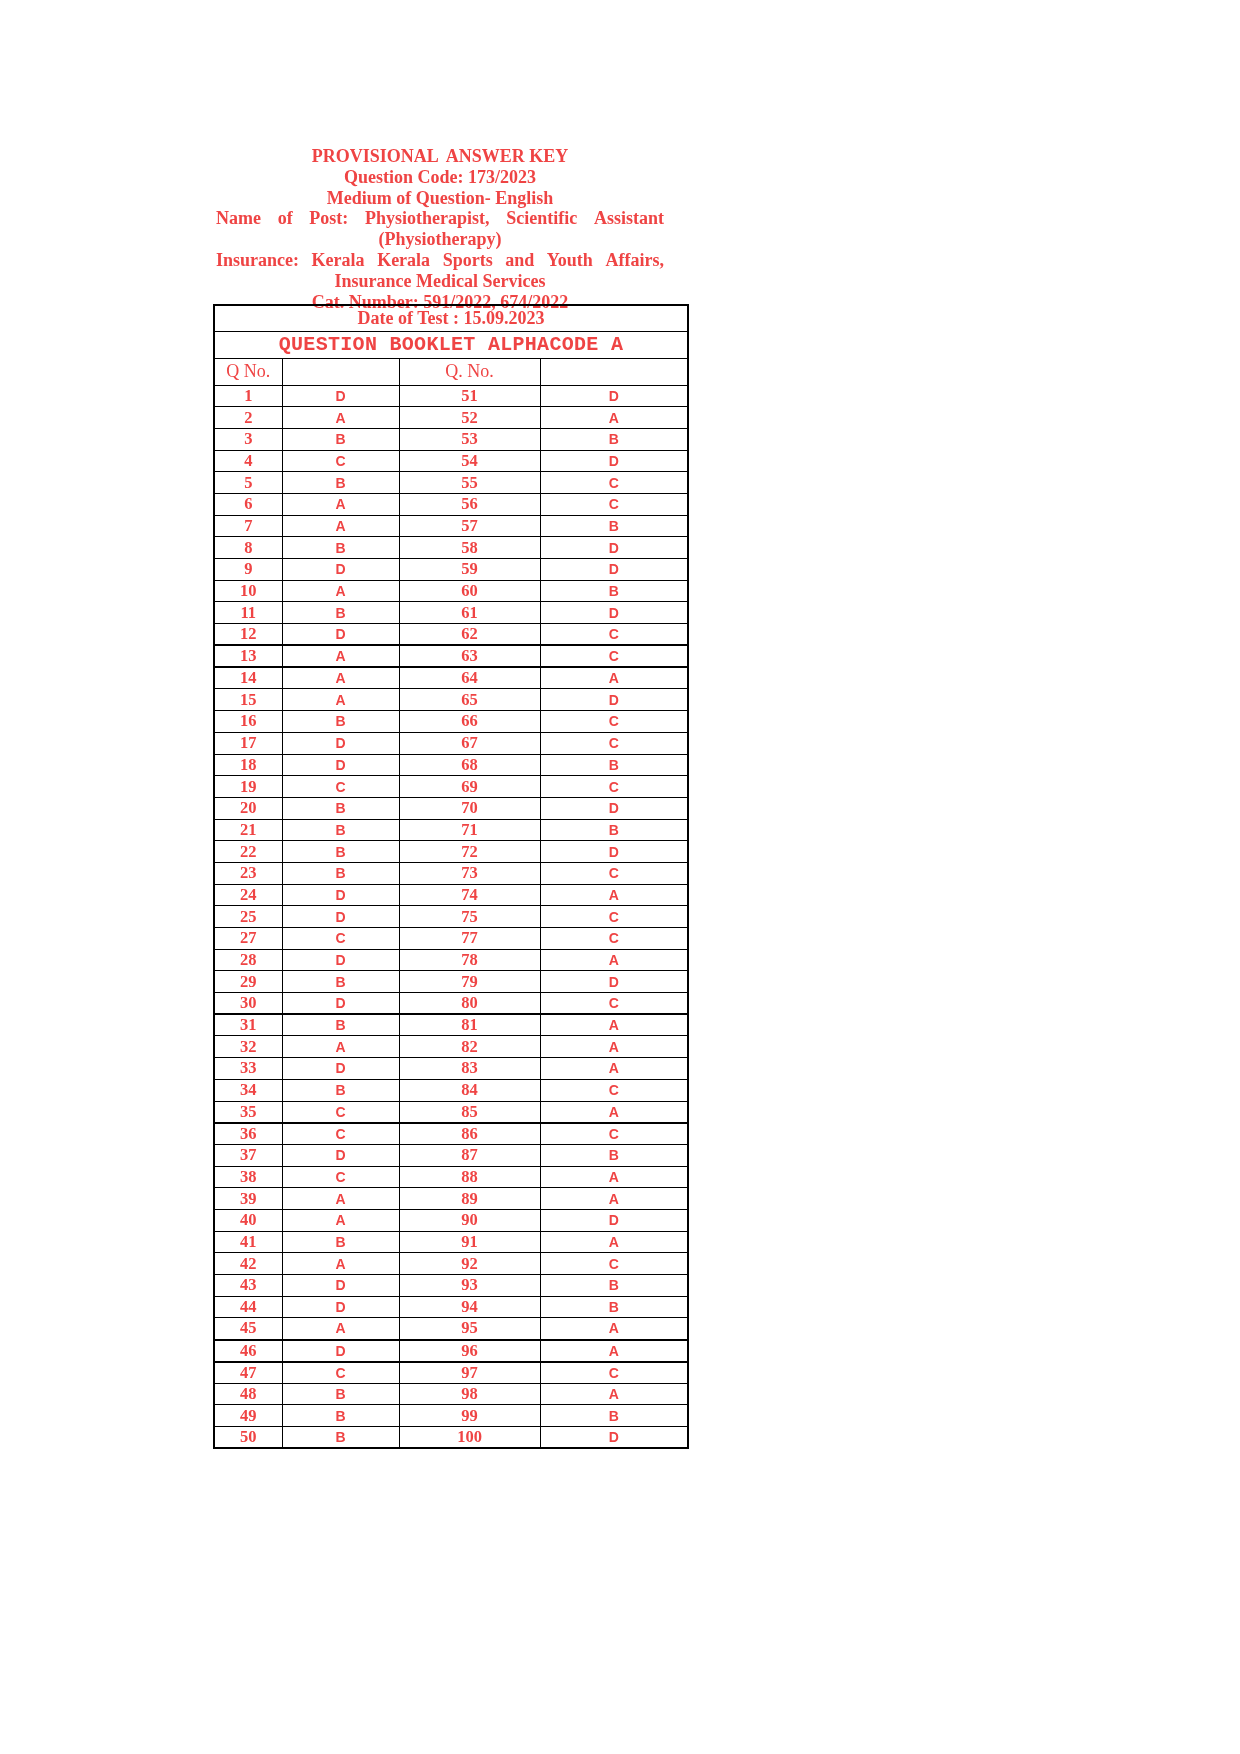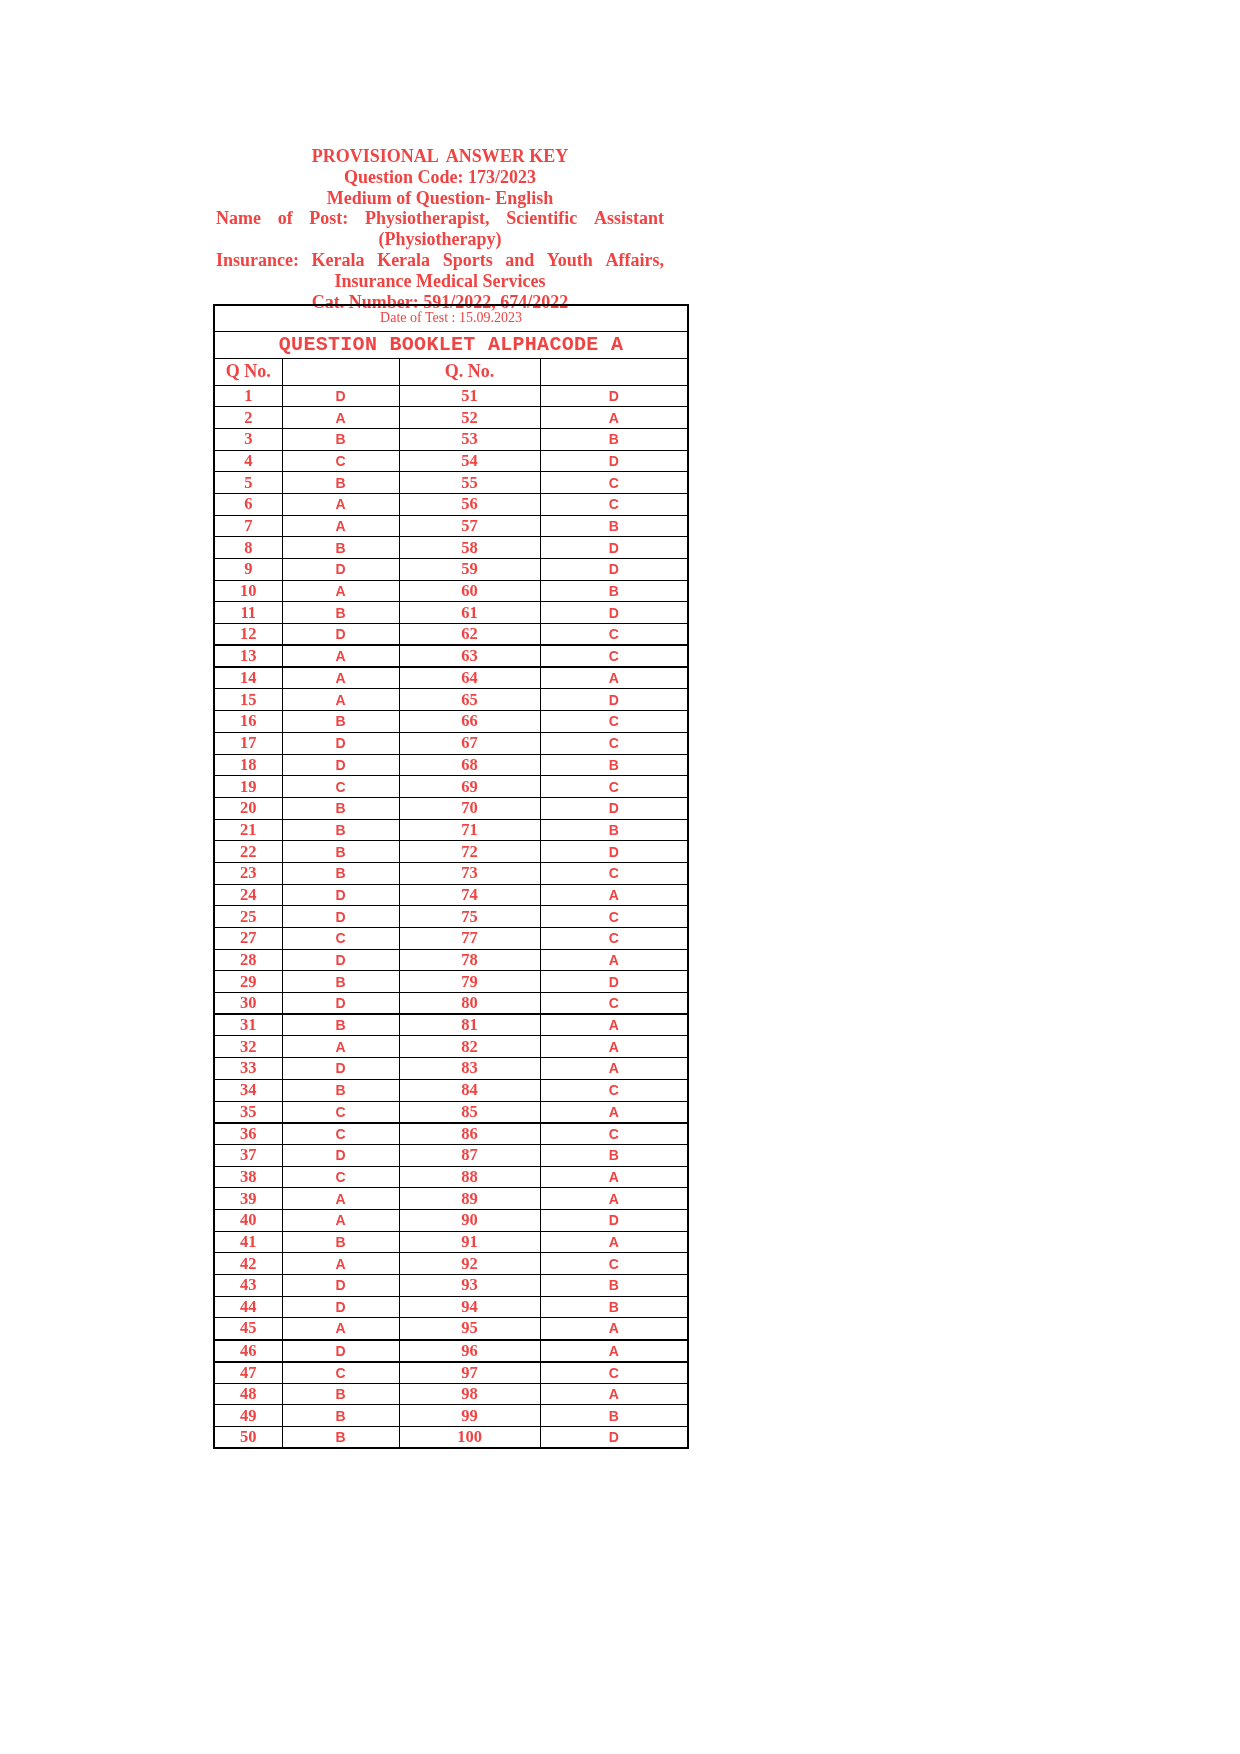--- a/index.html
+++ b/index.html
@@ -44,8 +44,8 @@
   .row-date td {
     height:26px;
     font-family:"Liberation Serif", serif;
-    font-weight:normal;
-    font-size:14px;
+    font-weight:bold;
+    font-size:18px;
     margin-top:31px;
   }
   .row-booklet td {

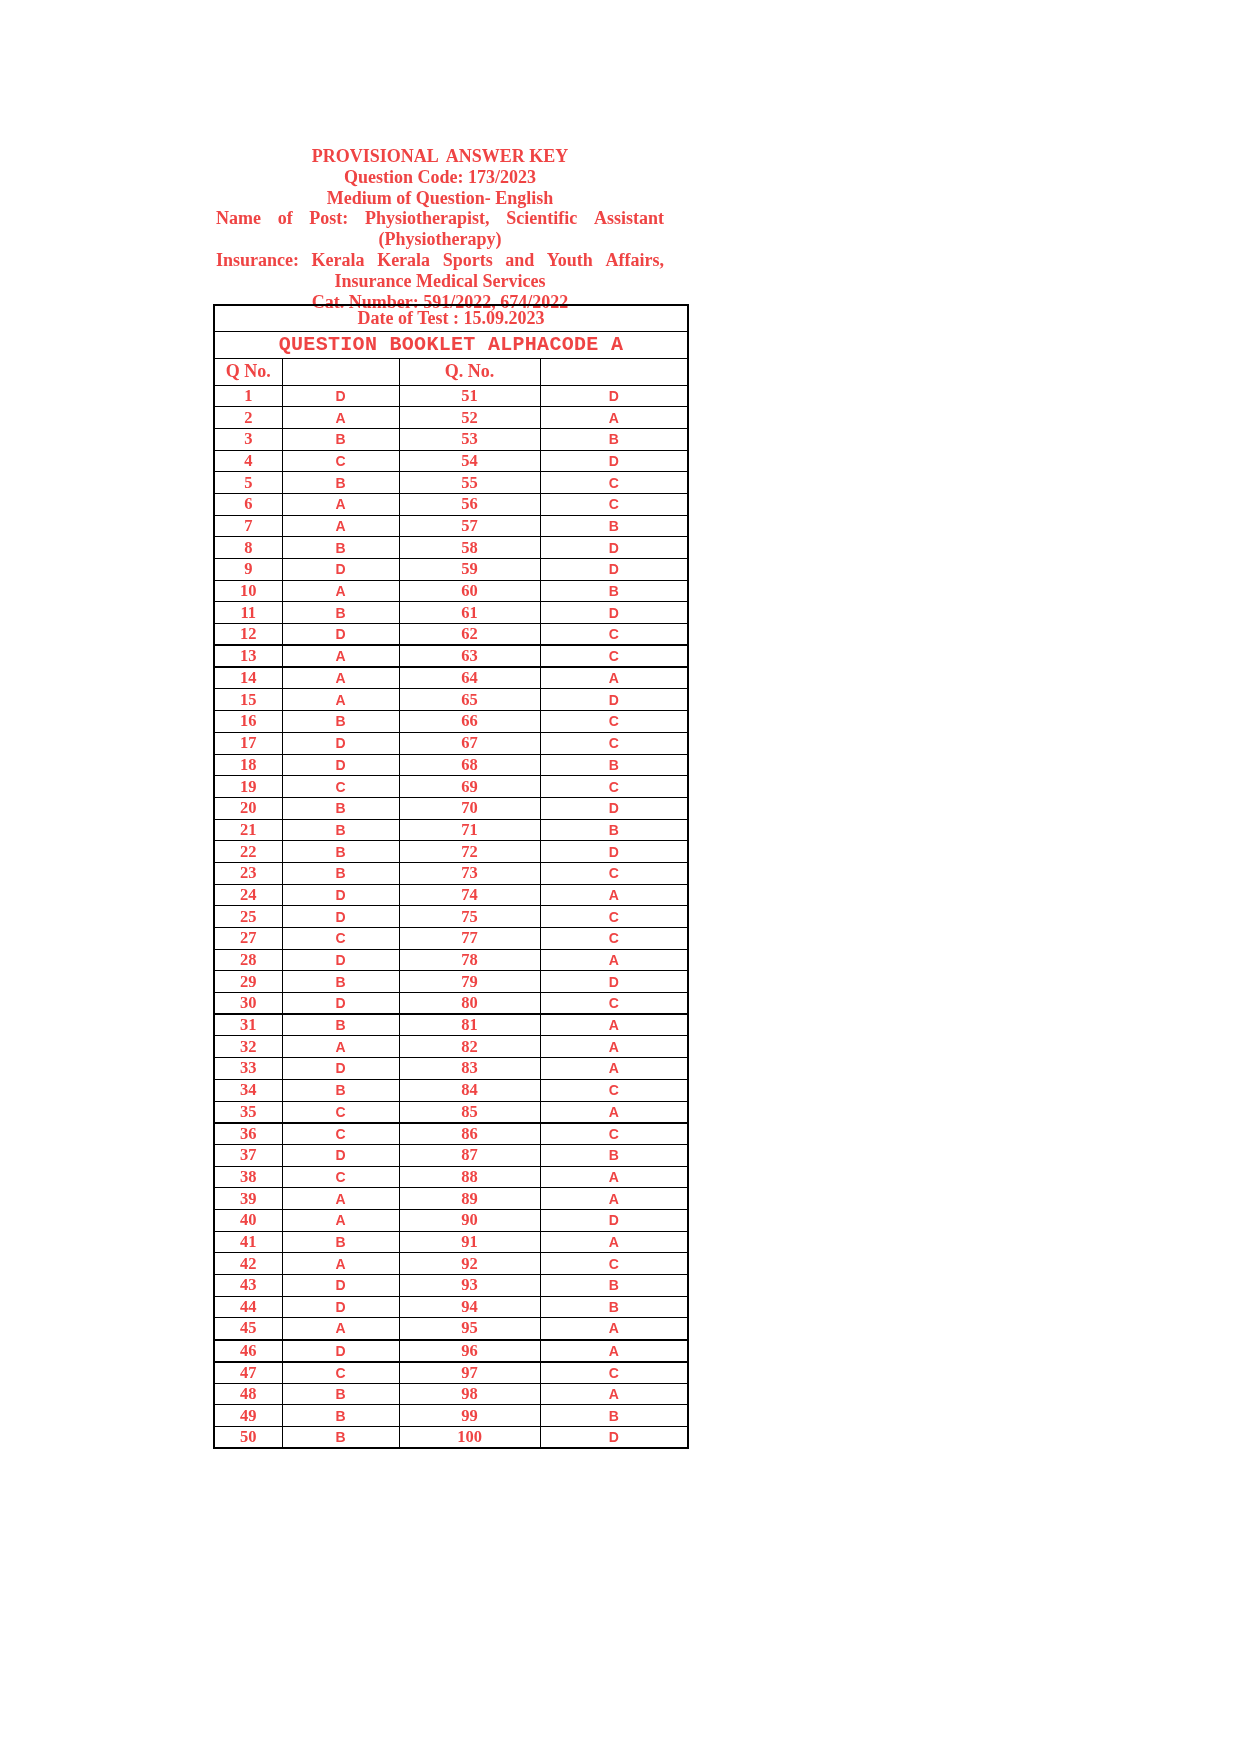--- a/index.html
+++ b/index.html
@@ -58,7 +58,7 @@
   .row-colhead td {
     height:27px;
     font-family:"Liberation Serif", serif;
-    font-weight:bold;
+    font-weight:normal;
     font-size:18px;
   }
   .ans-row td { height:21.7px; }

